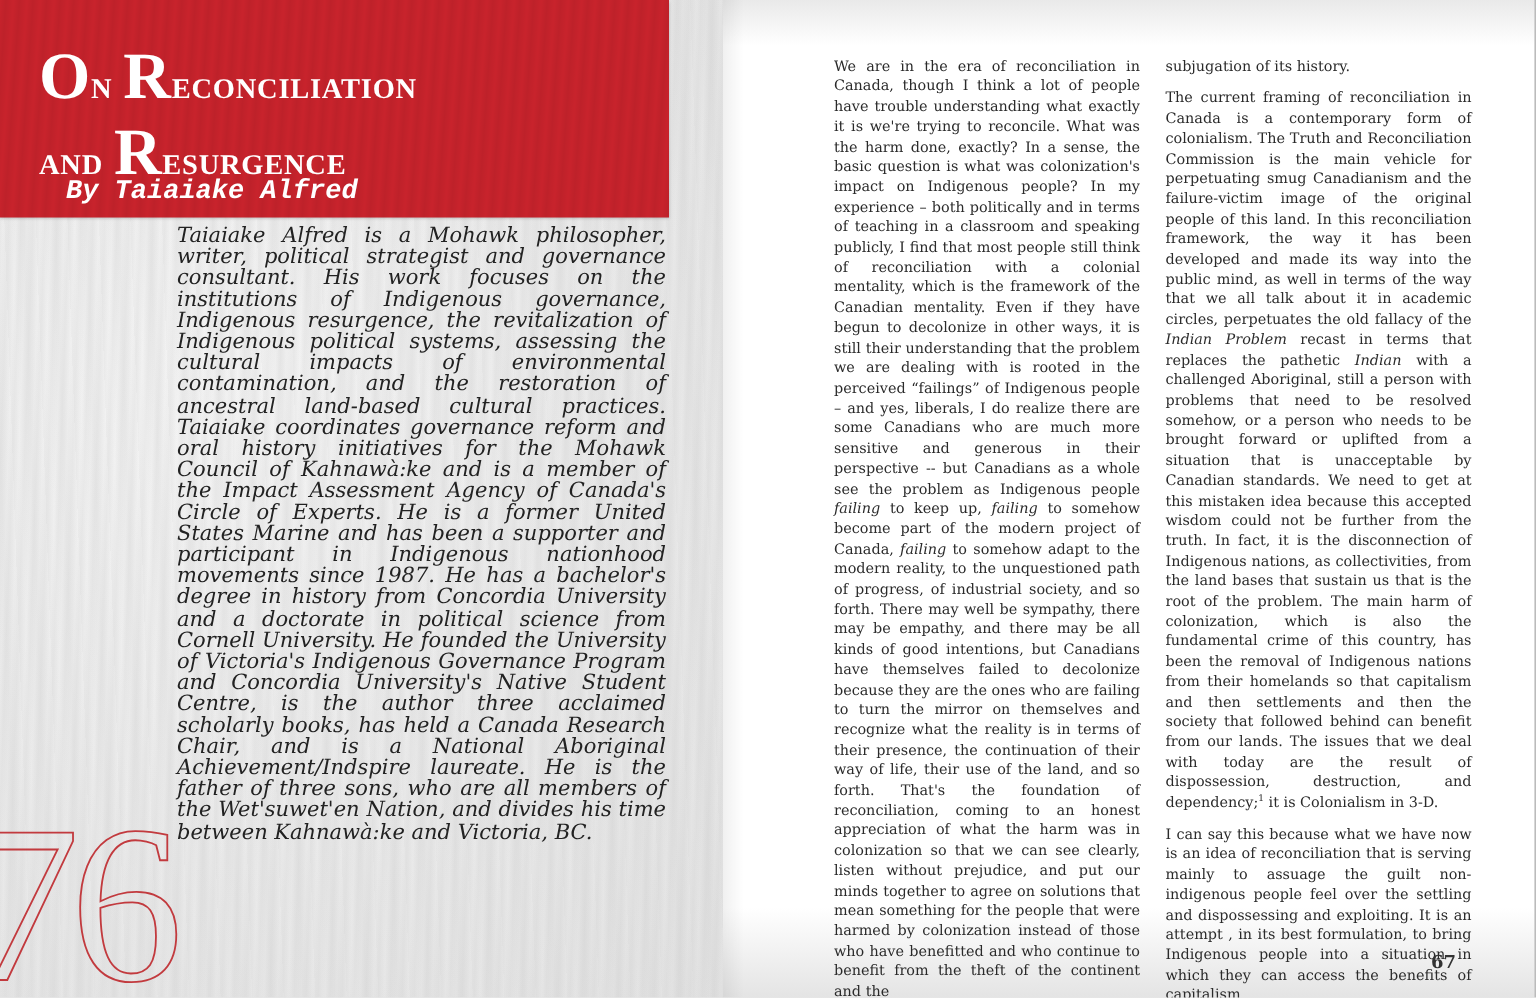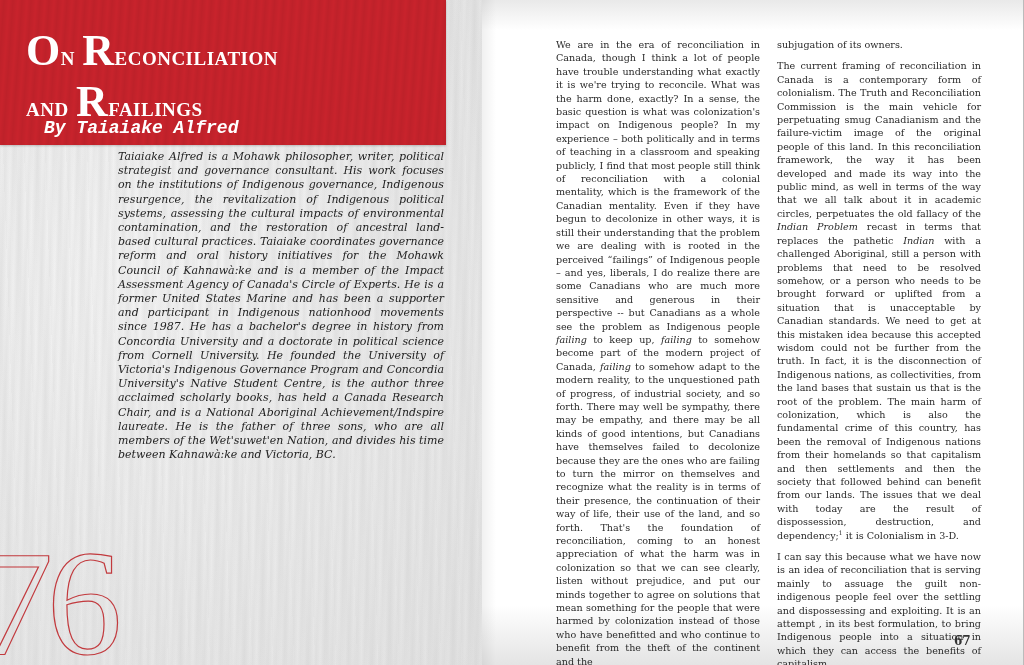--- a/index.html
+++ b/index.html
@@ -99,7 +99,7 @@
   </div>
 
   <div class="col col-2">
-    <p style="text-align:left">subjugation of its owners.</p>
+    <p style="text-align:left">subjugation of its history.</p>
     <p><span>The current framing of reconciliation in Canada is a contemporary form of colonialism. The Truth and Reconciliation Commission is the main vehicle for perpetuating smug Canadianism and the failure-victim image of the original people of this land. In this reconciliation framework, the way it has been developed and made its way into the public mind, as well in terms of the way that we all talk about it in academic circles, perpetuates the old fallacy of the </span><em>Indian Problem</em><span> recast in terms that replaces the pathetic </span><em>Indian</em><span> with a challenged Aboriginal, still a person with problems that need to be resolved somehow, or a person who needs to be brought forward or uplifted from a situation that is unacceptable by Canadian standards. We need to get at this mistaken idea because this accepted wisdom could not be further from the truth. In fact, it is the disconnection of Indigenous nations, as collectivities, from the land bases that sustain us that is the root of the problem. The main harm of colonization, which is also the fundamental crime of this country, has been the removal of Indigenous nations from their homelands so that capitalism and then settlements and then the society that followed behind can benefit from our lands. The issues that we deal with today are the result of dispossession, destruction, and dependency;</span><sup>1</sup><span> it is Colonialism in 3-D.</span></p>
     <p>I can say this because what we have now is an idea of reconciliation that is serving mainly to assuage the guilt non-indigenous people feel over the settling and dispossessing and exploiting. It is an attempt , in its best formulation, to bring Indigenous people into a situation in which they can access the benefits of capitalism</p>
   </div>

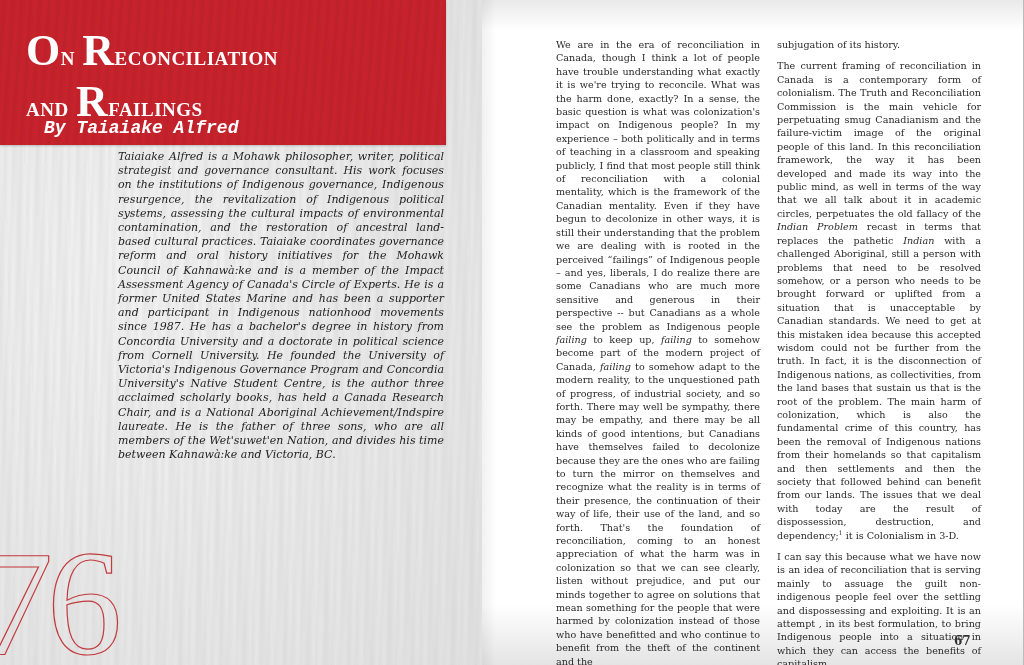--- a/index.html
+++ b/index.html
@@ -84,7 +84,7 @@
 
   <div class="page-left">
     <div class="title-band">
-      <h1 class="title"><span class="cap">O</span><span>n </span><span class="cap">R</span><span>econciliation</span><br><span>and </span><span class="cap">R</span><span>failings</span></h1>
+      <h1 class="title"><span class="cap">O</span><span>n </span><span class="cap">R</span><span>econciliation</span><br><span>and </span><span class="cap">R</span><span>esurgence</span></h1>
       <div class="byline">By Taiaiake Alfred</div>
     </div>
     <p class="bio">Taiaiake Alfred is a Mohawk philosopher, writer, political strategist and governance consultant. His work focuses on the institutions of Indigenous governance, Indigenous resurgence, the revitalization of Indigenous political systems, assessing the cultural impacts of environmental contamination, and the restoration of ancestral land-based cultural practices. Taiaiake coordinates governance reform and oral history initiatives for the Mohawk Council of Kahnawà:ke and is a member of the Impact Assessment Agency of Canada's Circle of Experts. He is a former United States Marine and has been a supporter and participant in Indigenous nationhood movements since 1987. He has a bachelor's degree in history from Concordia University and a doctorate in political science from Cornell University. He founded the University of Victoria's Indigenous Governance Program and Concordia University's Native Student Centre, is the author three acclaimed scholarly books, has held a Canada Research Chair, and is a National Aboriginal Achievement/Indspire laureate. He is the father of three sons, who are all members of the Wet'suwet'en Nation, and divides his time between Kahnawà:ke and Victoria, BC.</p>

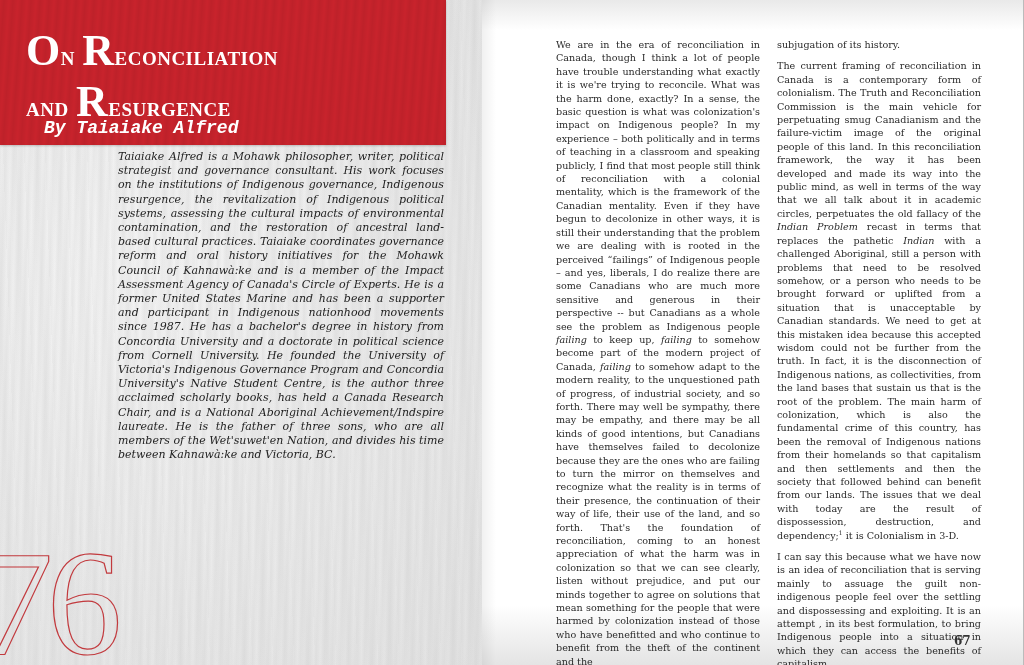--- a/index.html
+++ b/index.html
@@ -41,7 +41,7 @@
     }
     .bio {
       position: absolute; left: 118px; top: 150px; width: 326px;
-      font-size: 11px; line-height: 14.2px; font-style: italic;
+      font-size: 14px; line-height: 14.2px; font-style: italic;
       color: #222; text-align: justify; margin: 0;
     }
     .folio-left {

